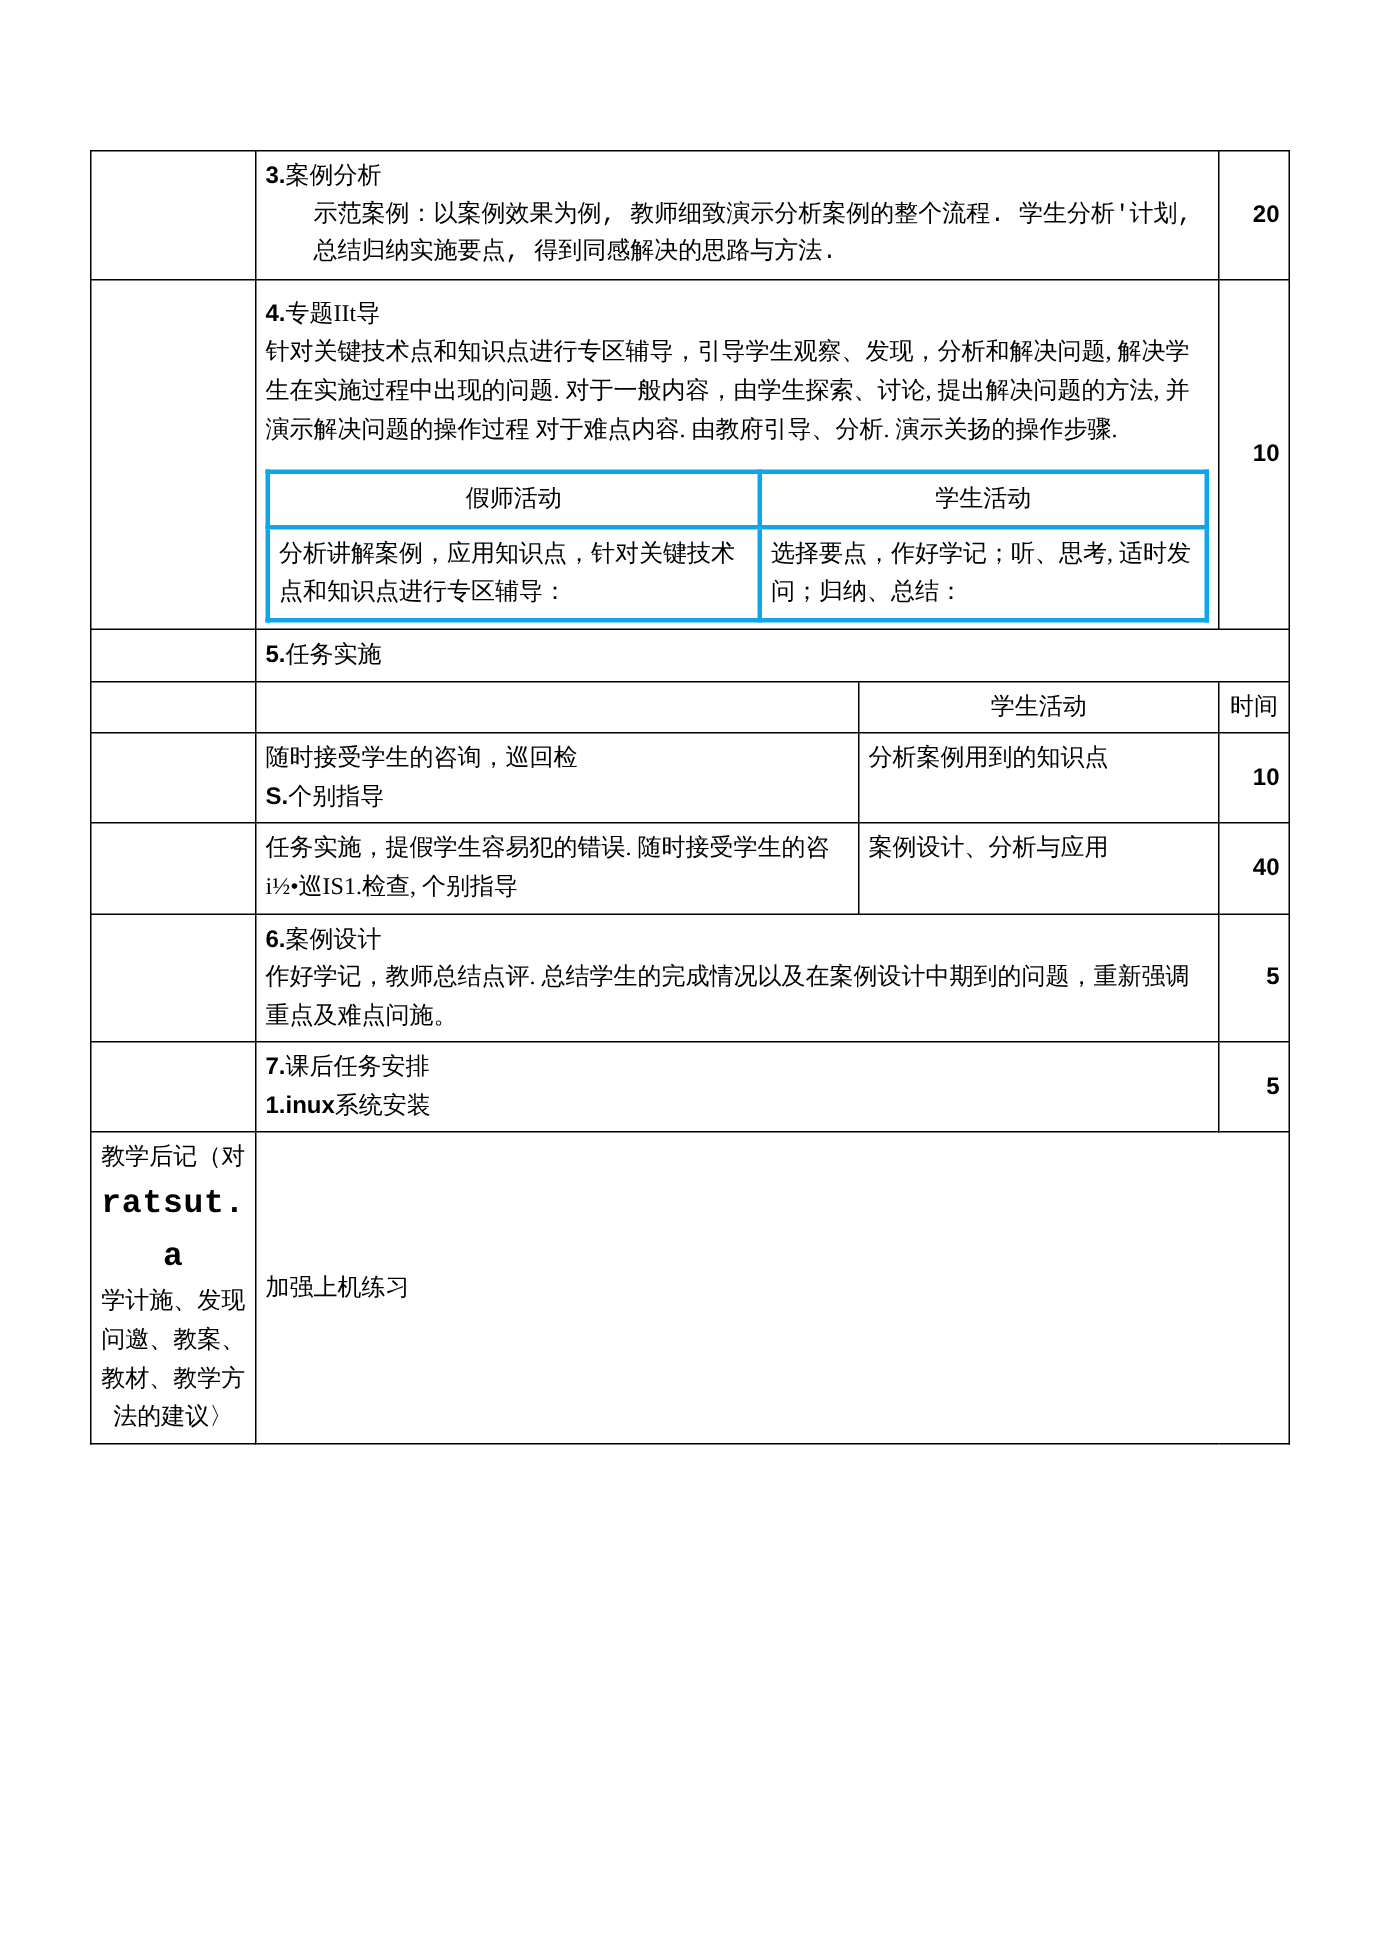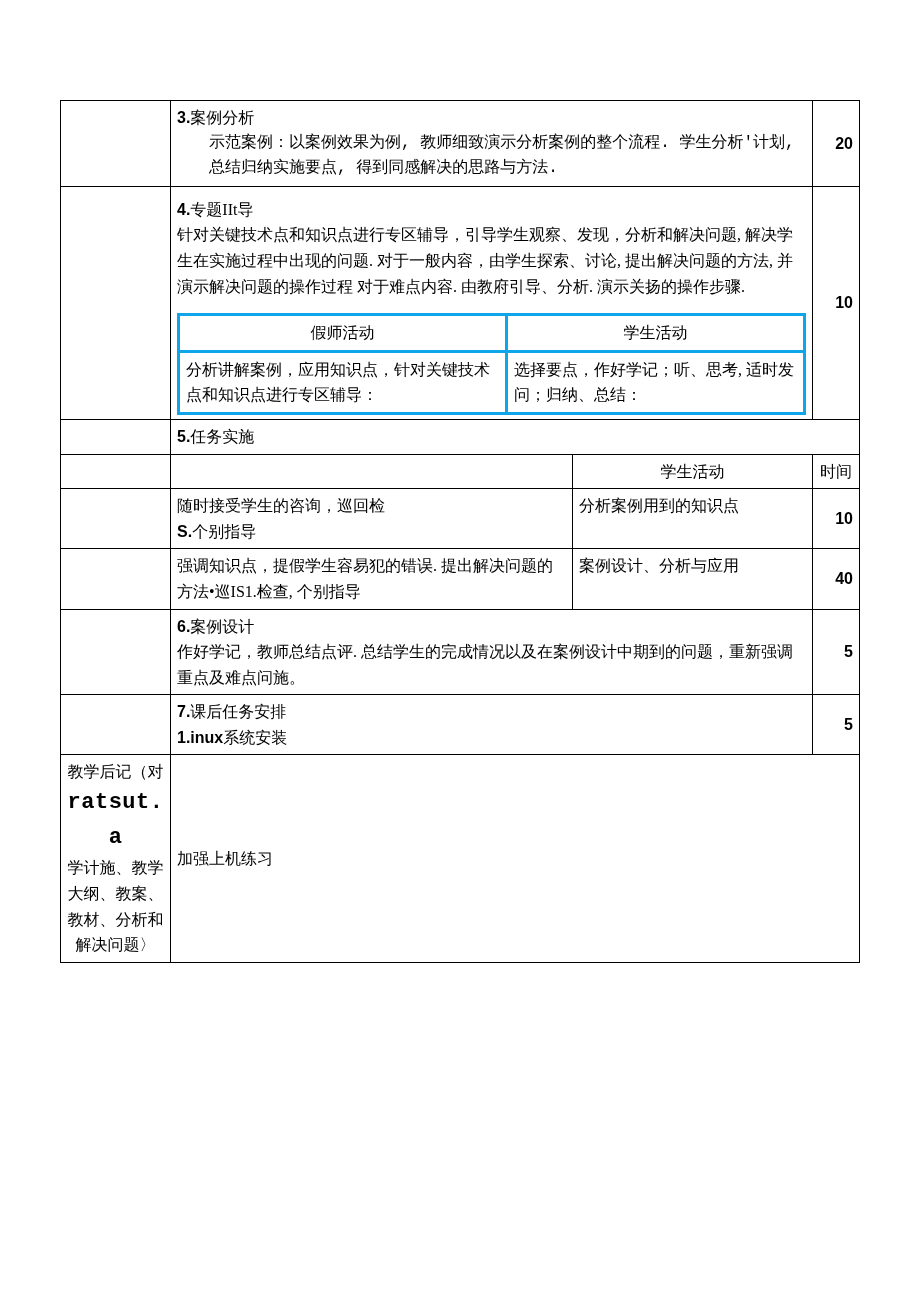--- a/index.html
+++ b/index.html
@@ -115,7 +115,7 @@
 
   <tr>
     <td></td>
-    <td>强调知识点，提假学生容易犯的错误. 提出解决问题的方法•巡IS1.检查, 个别指导</td>
+    <td>任务实施，提假学生容易犯的错误. 随时接受学生的咨i½•巡IS1.检查, 个别指导</td>
     <td>案例设计、分析与应用</td>
     <td class="col-right vmid">
       <span class="bold-num">40</span>

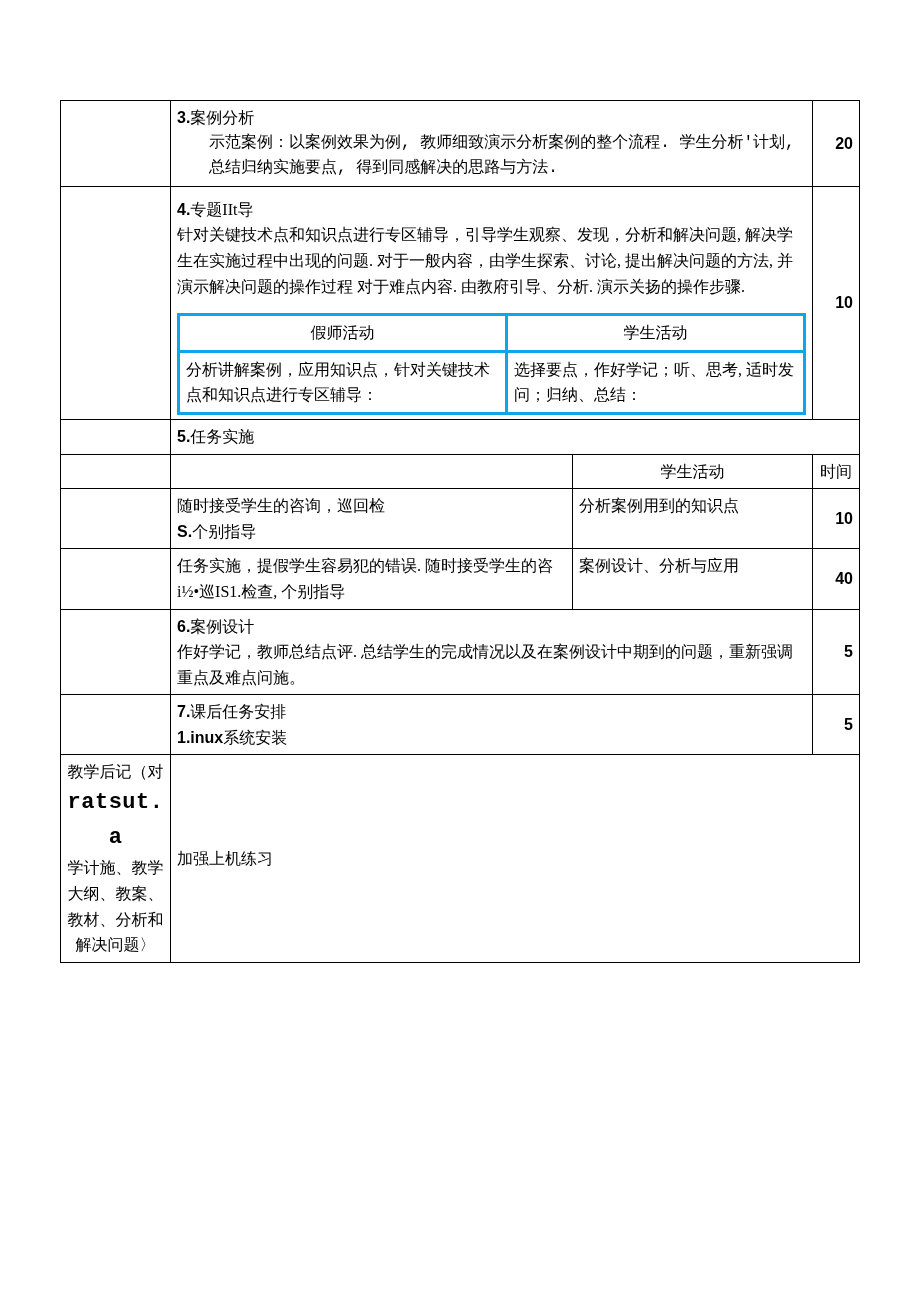--- a/index.html
+++ b/index.html
@@ -149,7 +149,7 @@
     <td class="center vmid">
       <span>教学后记（对</span><br>
       <span class="big-bold">ratsut.a</span><br>
-      <span>学计施、教学大纲、教案、教材、分析和解决问题〉</span>
+      <span>学计施、发现问邀、教案、教材、教学方法的建议〉</span>
     </td>
     <td colspan="3" class="vmid">加强上机练习</td>
   </tr>

